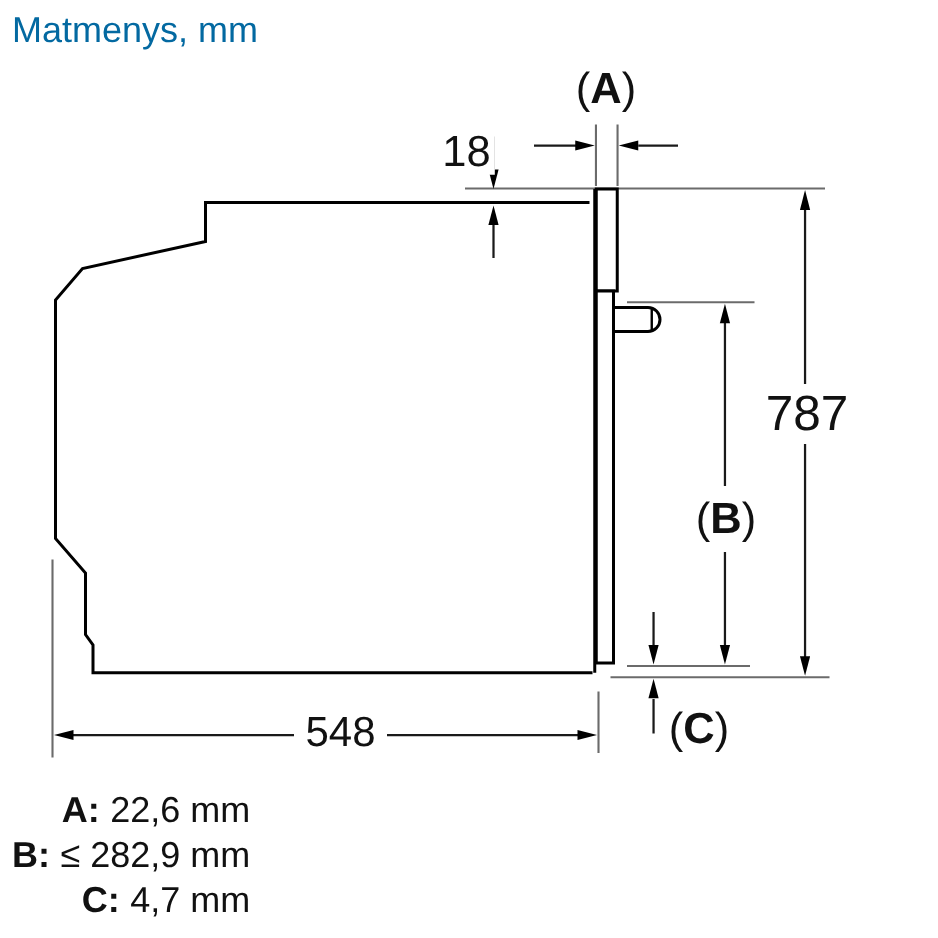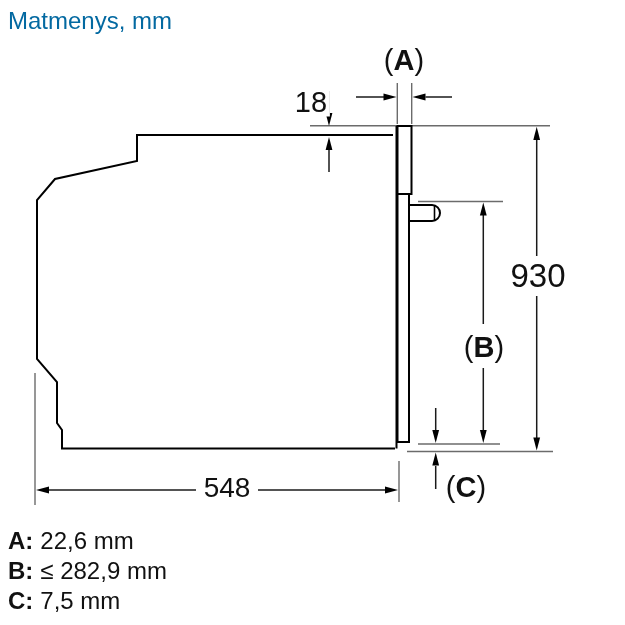--- a/index.html
+++ b/index.html
@@ -95,7 +95,7 @@
 
   <div class="dim-label lbl-a"><span>(</span><span class="ltr">A</span><span>)</span></div>
 
-  <div class="dim-label lbl-595">930</div>
+  <div class="dim-label lbl-595">787</div>
 
   <div class="dim-label lbl-b"><span>(</span><span class="ltr">B</span><span>)</span></div>
 

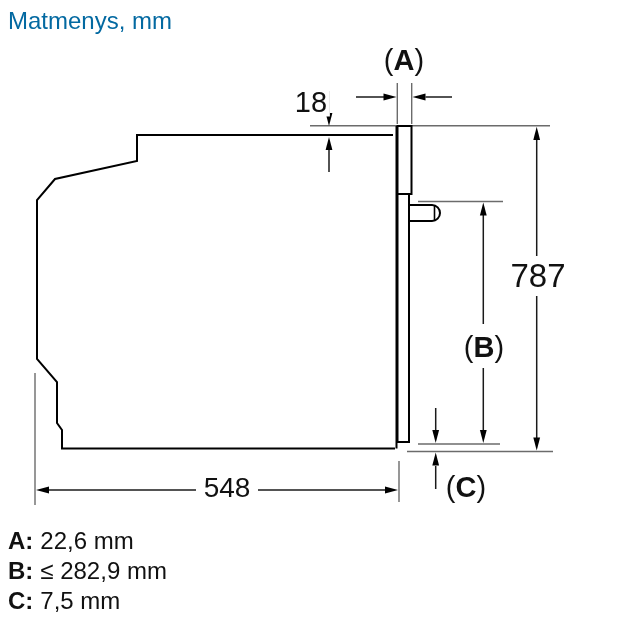--- a/index.html
+++ b/index.html
@@ -30,7 +30,7 @@
     position: absolute; left: 8px; top: 526px;
     font-size: 24px; line-height: 30px; color: #111111;
   }
-  .legend .row { white-space: nowrap; }
+  .legend .row { white-space: nowrap; text-align: right; }
   .legend .key { font-weight: 700; margin-right: 7px; }
 </style>
 </head>

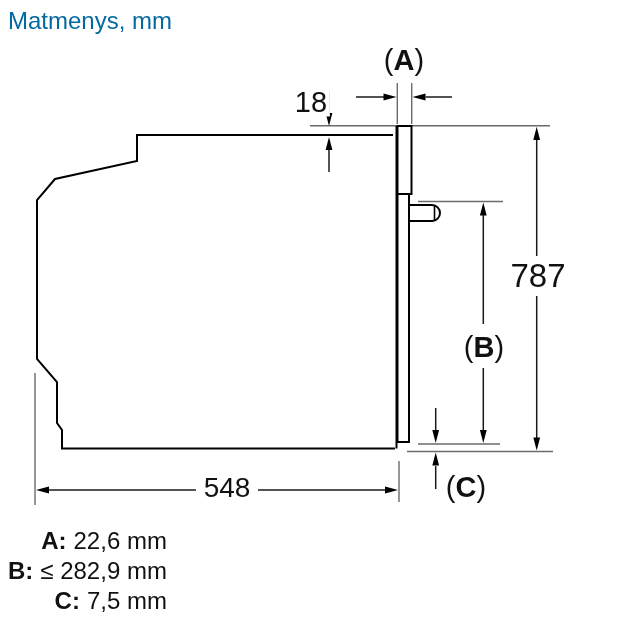--- a/index.html
+++ b/index.html
@@ -106,7 +106,7 @@
   <div class="legend">
     <div class="row"><span class="key">A:</span><span class="val">22,6 mm</span></div>
     <div class="row"><span class="key">B:</span><span class="val">≤ 282,9 mm</span></div>
-    <div class="row"><span class="key">C:</span><span class="val">7,5 mm</span></div>
+    <div class="row"><span class="key">C:</span><span class="val">4,7 mm</span></div>
   </div>
 
 </div>

